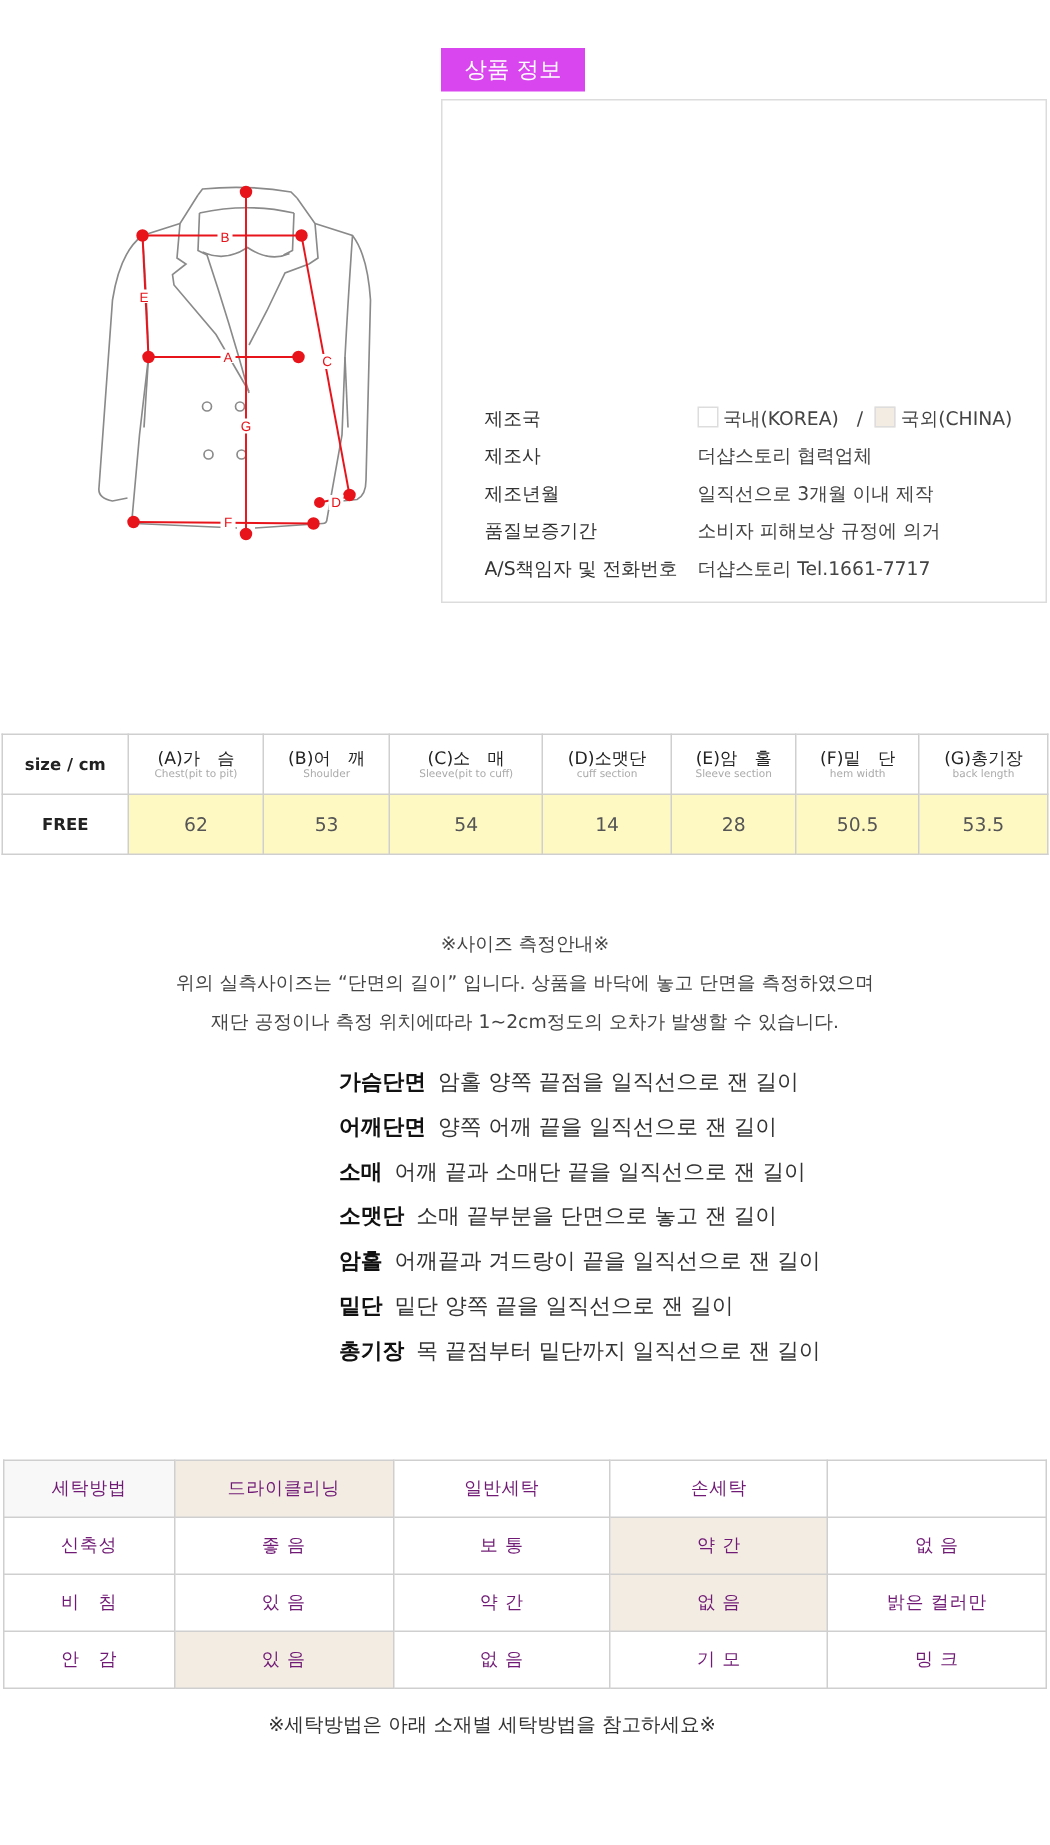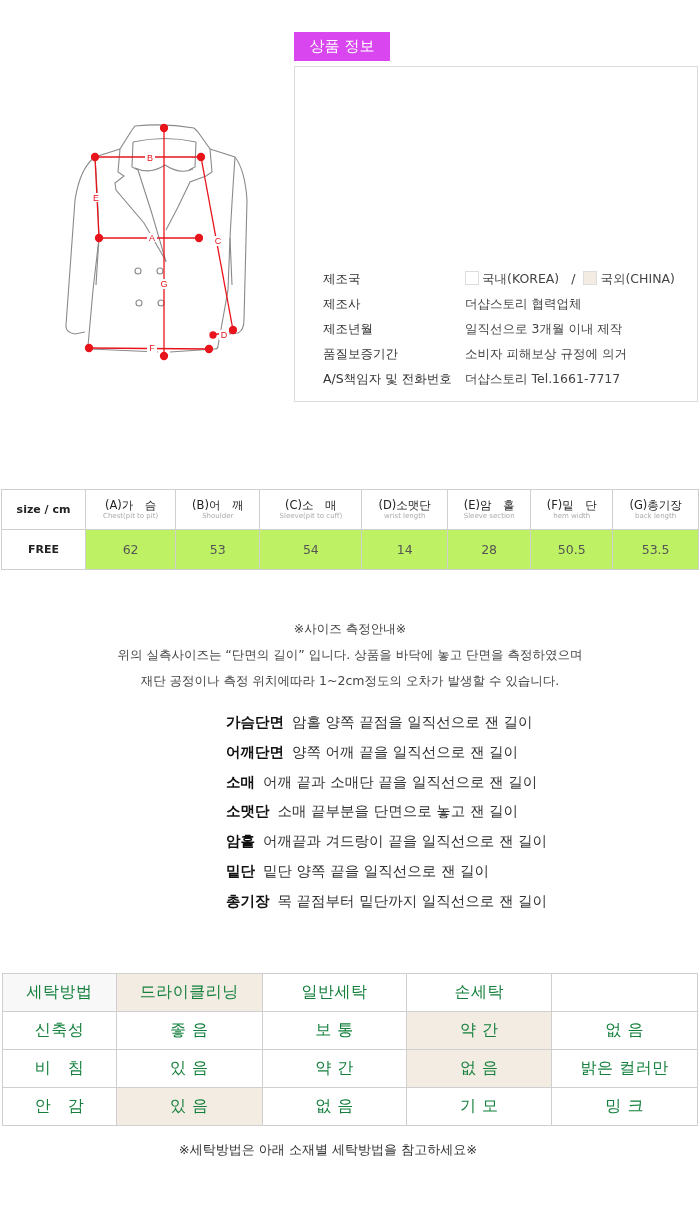--- a/index.html
+++ b/index.html
@@ -171,7 +171,7 @@
         </td>
     <td>
           <span class="h-main">(D)소맷단</span>
-          <span class="h-sub">wrist length</span>
+          <span class="h-sub">cuff section</span>
         </td>
     <td>
           <span class="h-main">(E)암　홀</span>

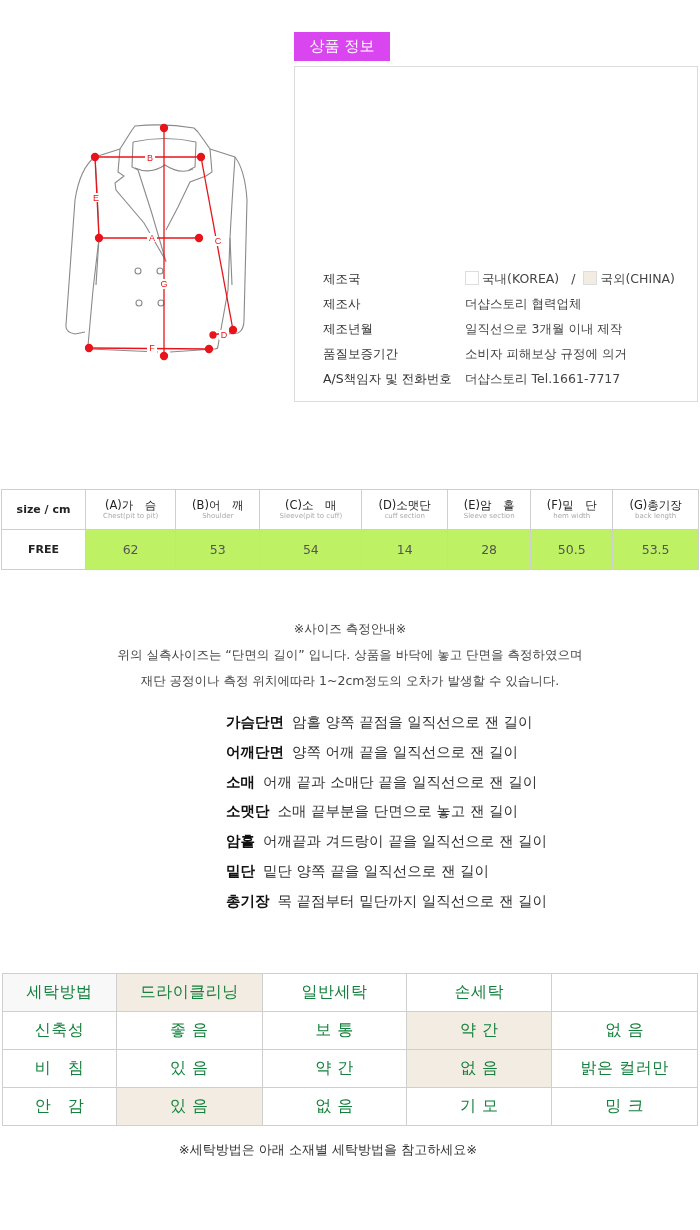--- a/index.html
+++ b/index.html
@@ -36,7 +36,7 @@
   .size-table { position: absolute; left: 1px; top: 489px; width: 698px; }
   .size-table td { border: 1px solid #cfcfcf; text-align: center; vertical-align: middle; }
   .size-table .hrow td { height: 40px; background: #fff; }
-  .size-table .drow td { height: 40px; background: #bef264; font-size: 12.5px; color: #555; }
+  .size-table .drow td { height: 40px; background: #fef9c3; font-size: 12.5px; color: #555; }
   .size-table .drow td.first { background: #fff; color: #222; font-weight: bold; font-size: 11px; }
   .size-table .hrow td.first { font-size: 11px; color: #222; font-weight: bold; }
   .h-main { display: block; font-size: 11.5px; color: #222; line-height: 14px; }

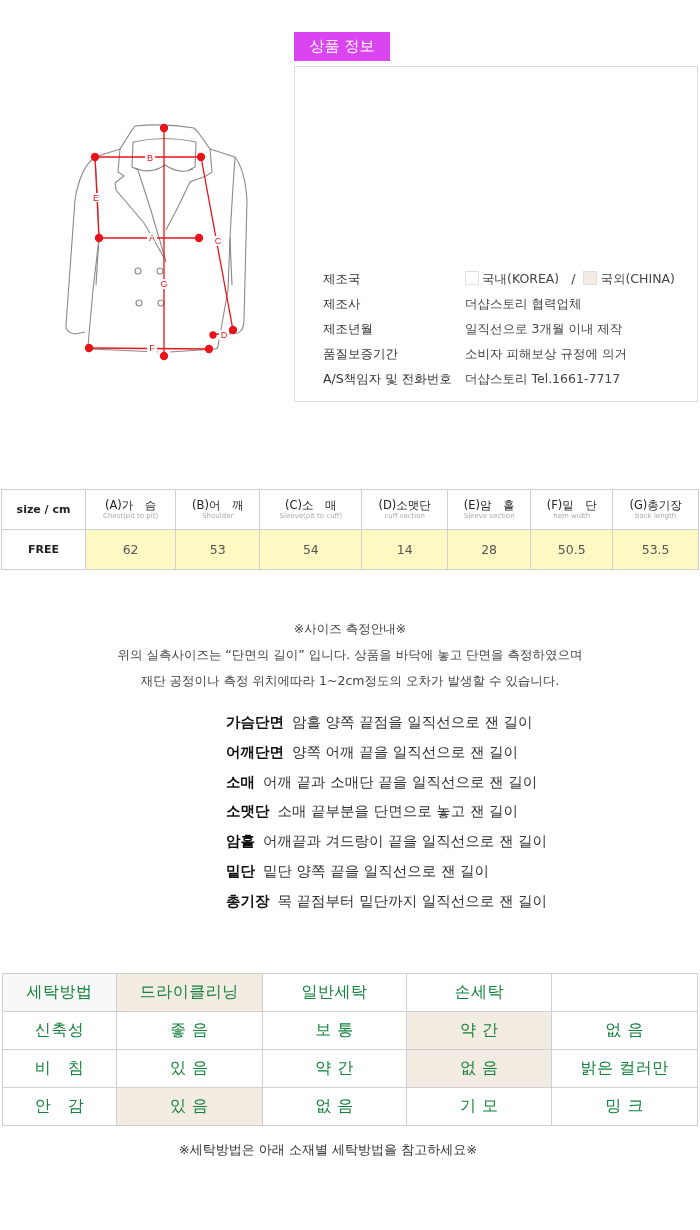--- a/index.html
+++ b/index.html
@@ -53,7 +53,7 @@
   
   .wash-table { position: absolute; left: 2px; top: 973px; width: 696px; }
   .wash-table td {
-    border: 1px solid #cfcfcf; text-align: center; font-size: 16px; color: #15803d;
+    border: 1px solid #cfcfcf; text-align: center; font-size: 12px; color: #701a75;
     height: 38px; background: #fff; letter-spacing: 0.5px;
   }
   .wash-table td.hl { background: #f3ece3; }

